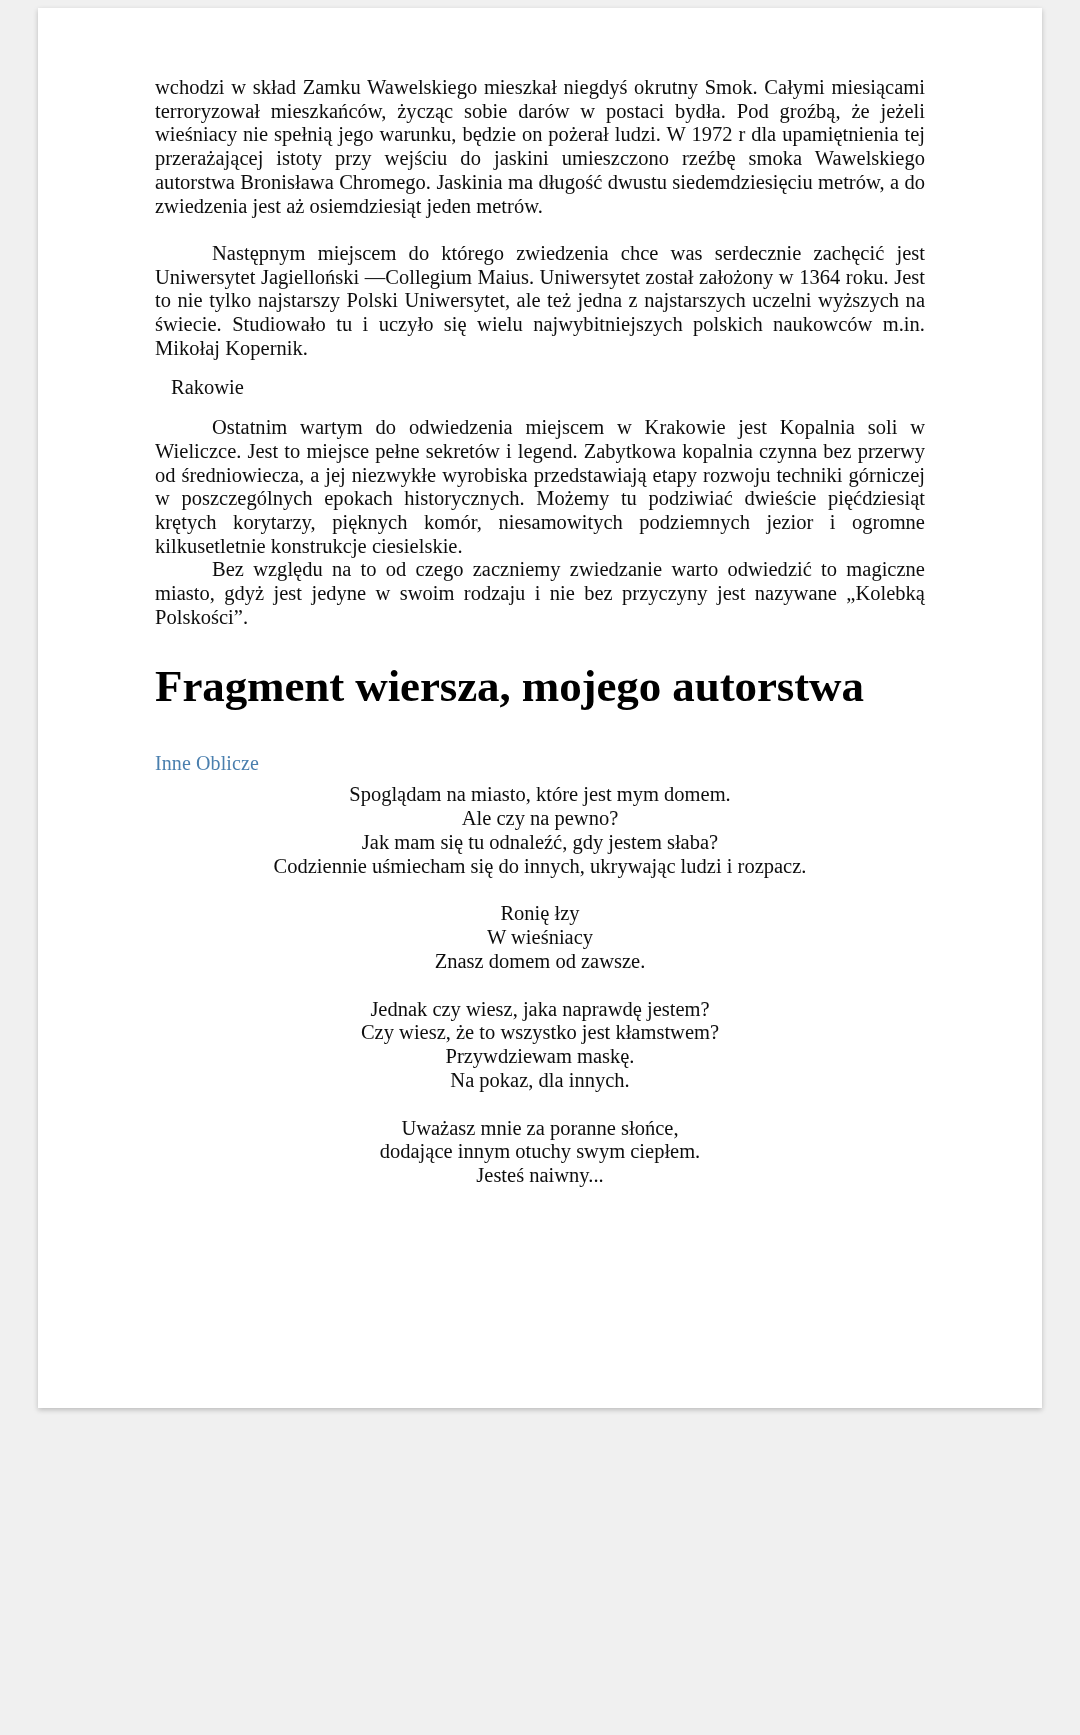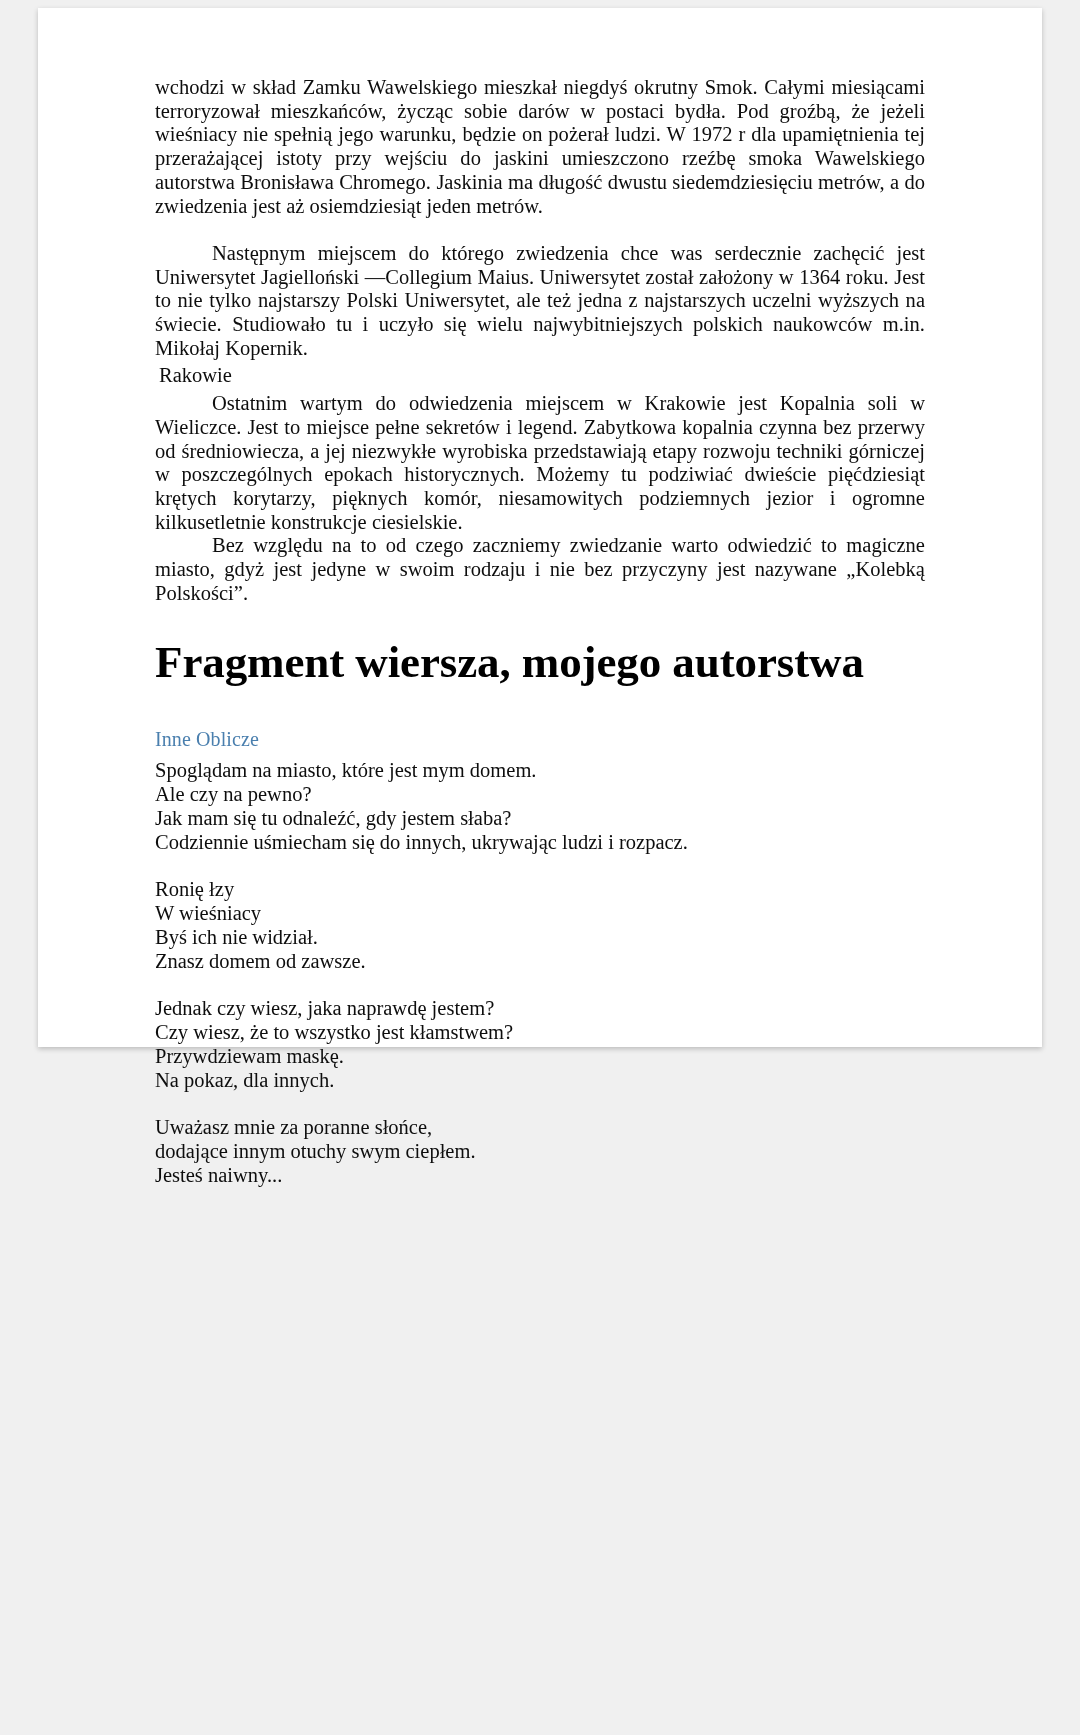--- a/index.html
+++ b/index.html
@@ -26,7 +26,7 @@
   .page {
     position: relative;
     width: 1004px;
-    height: 1039px;
+    height: 1400px;
     background: #ffffff;
     box-sizing: border-box;
     padding: 0;

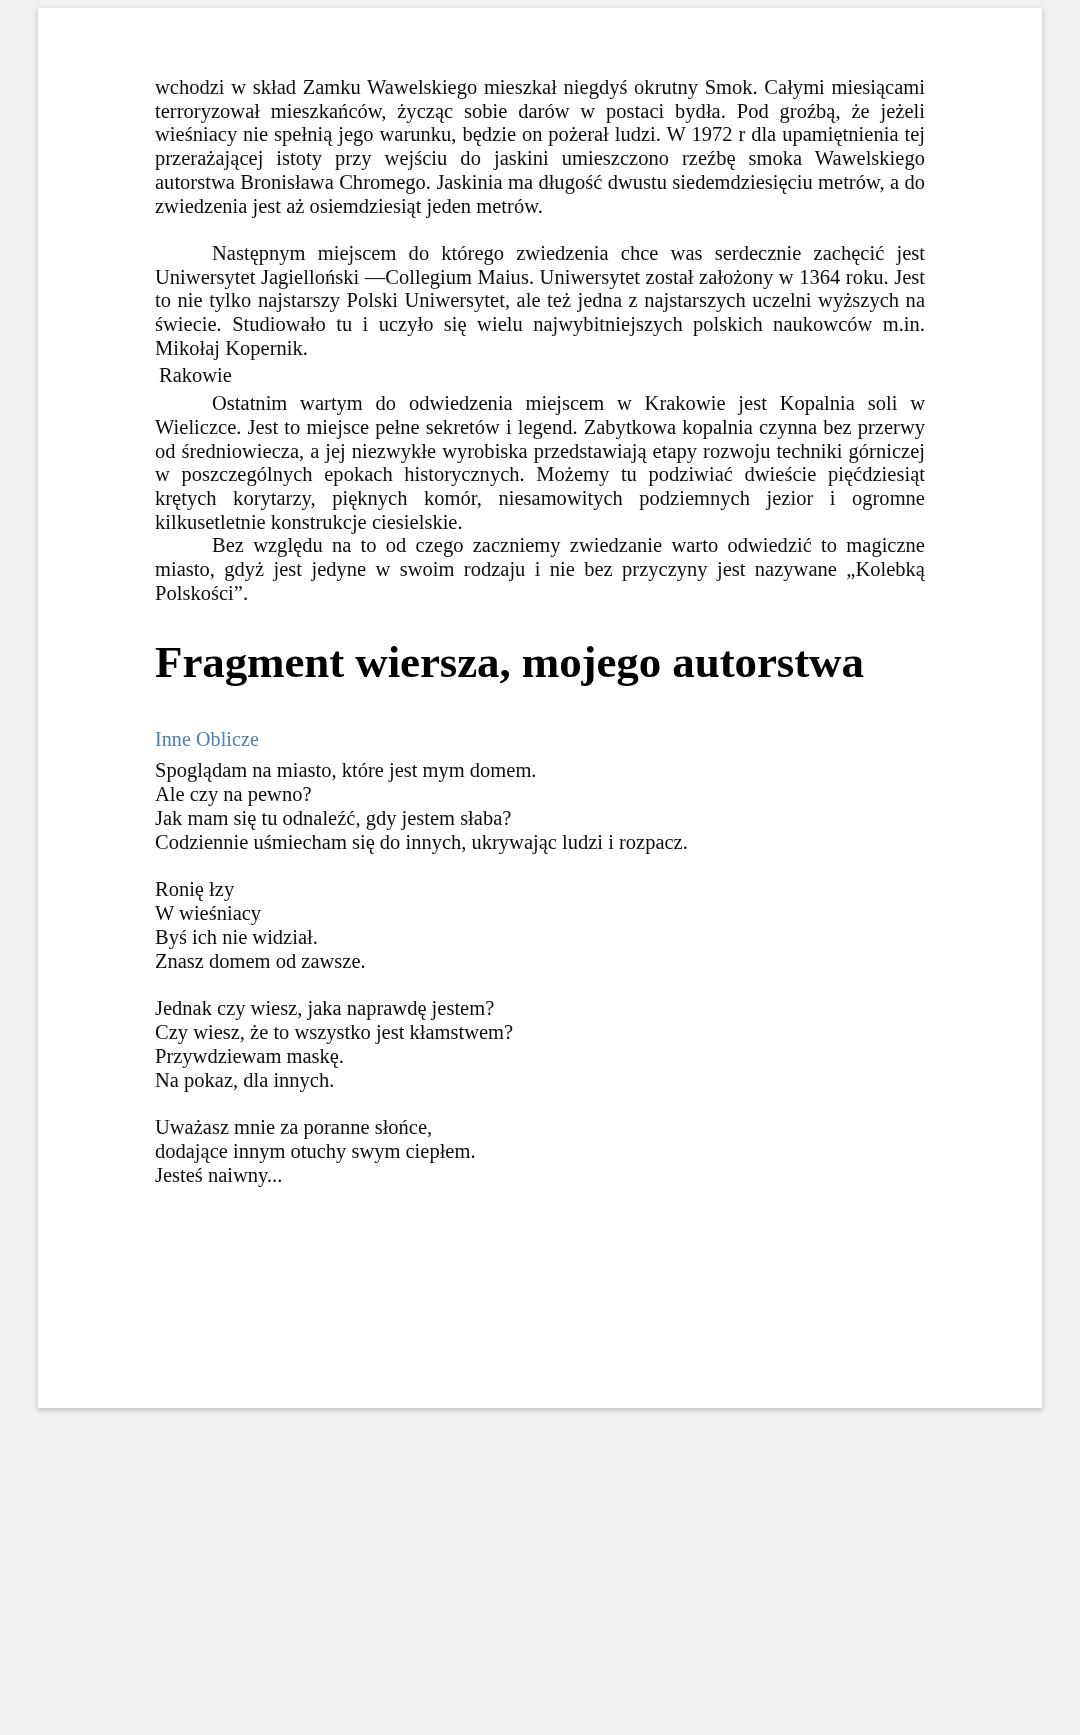--- a/index.html
+++ b/index.html
@@ -53,7 +53,7 @@
   .spacer-line { height: 23.7px; }
 
   .plain-line {
-    margin: 4px;
+    margin: 16px;
     font-size: 20.5px;
     line-height: 23.7px;
     color: #0d0d0d;

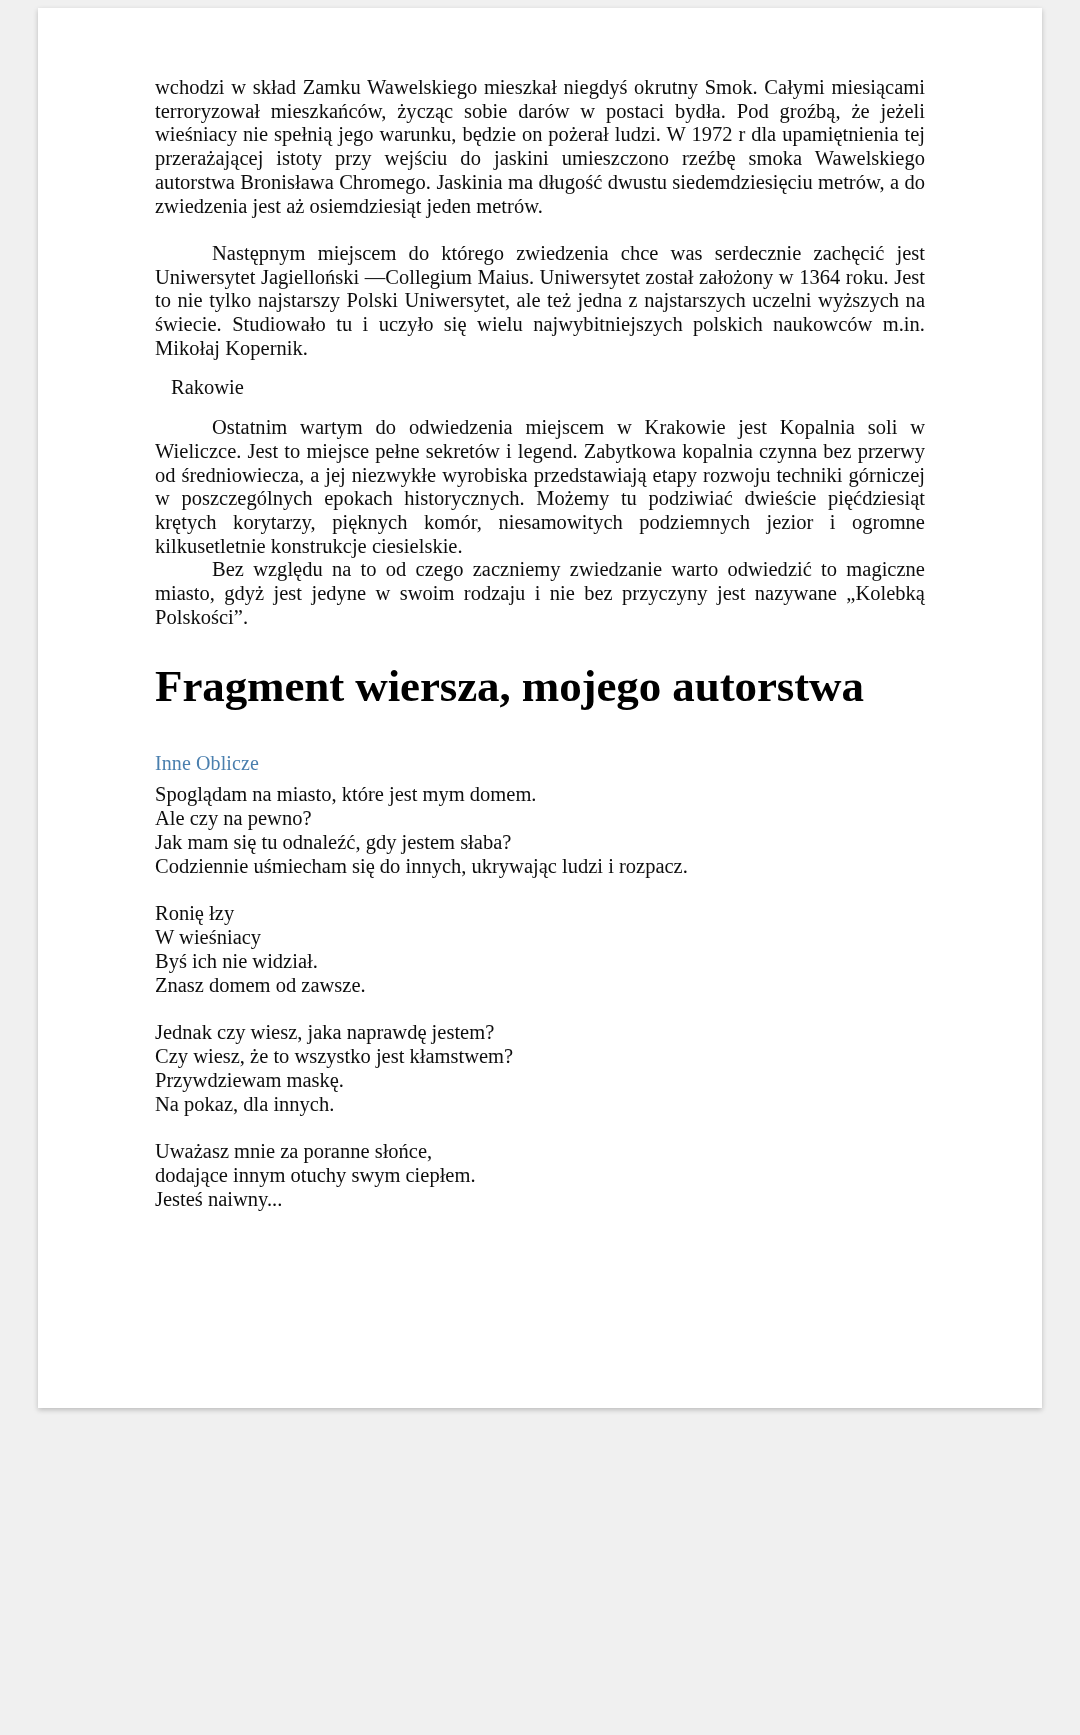--- a/index.html
+++ b/index.html
@@ -91,7 +91,7 @@
   }
   .stanza-gap { height: 23.8px; }
 
-  .verse-line { display: block; white-space: pre-wrap; }
+  .verse-line { display: block; white-space: pre-wrap; text-align: center; }
 </style>
 </head>
 <body>

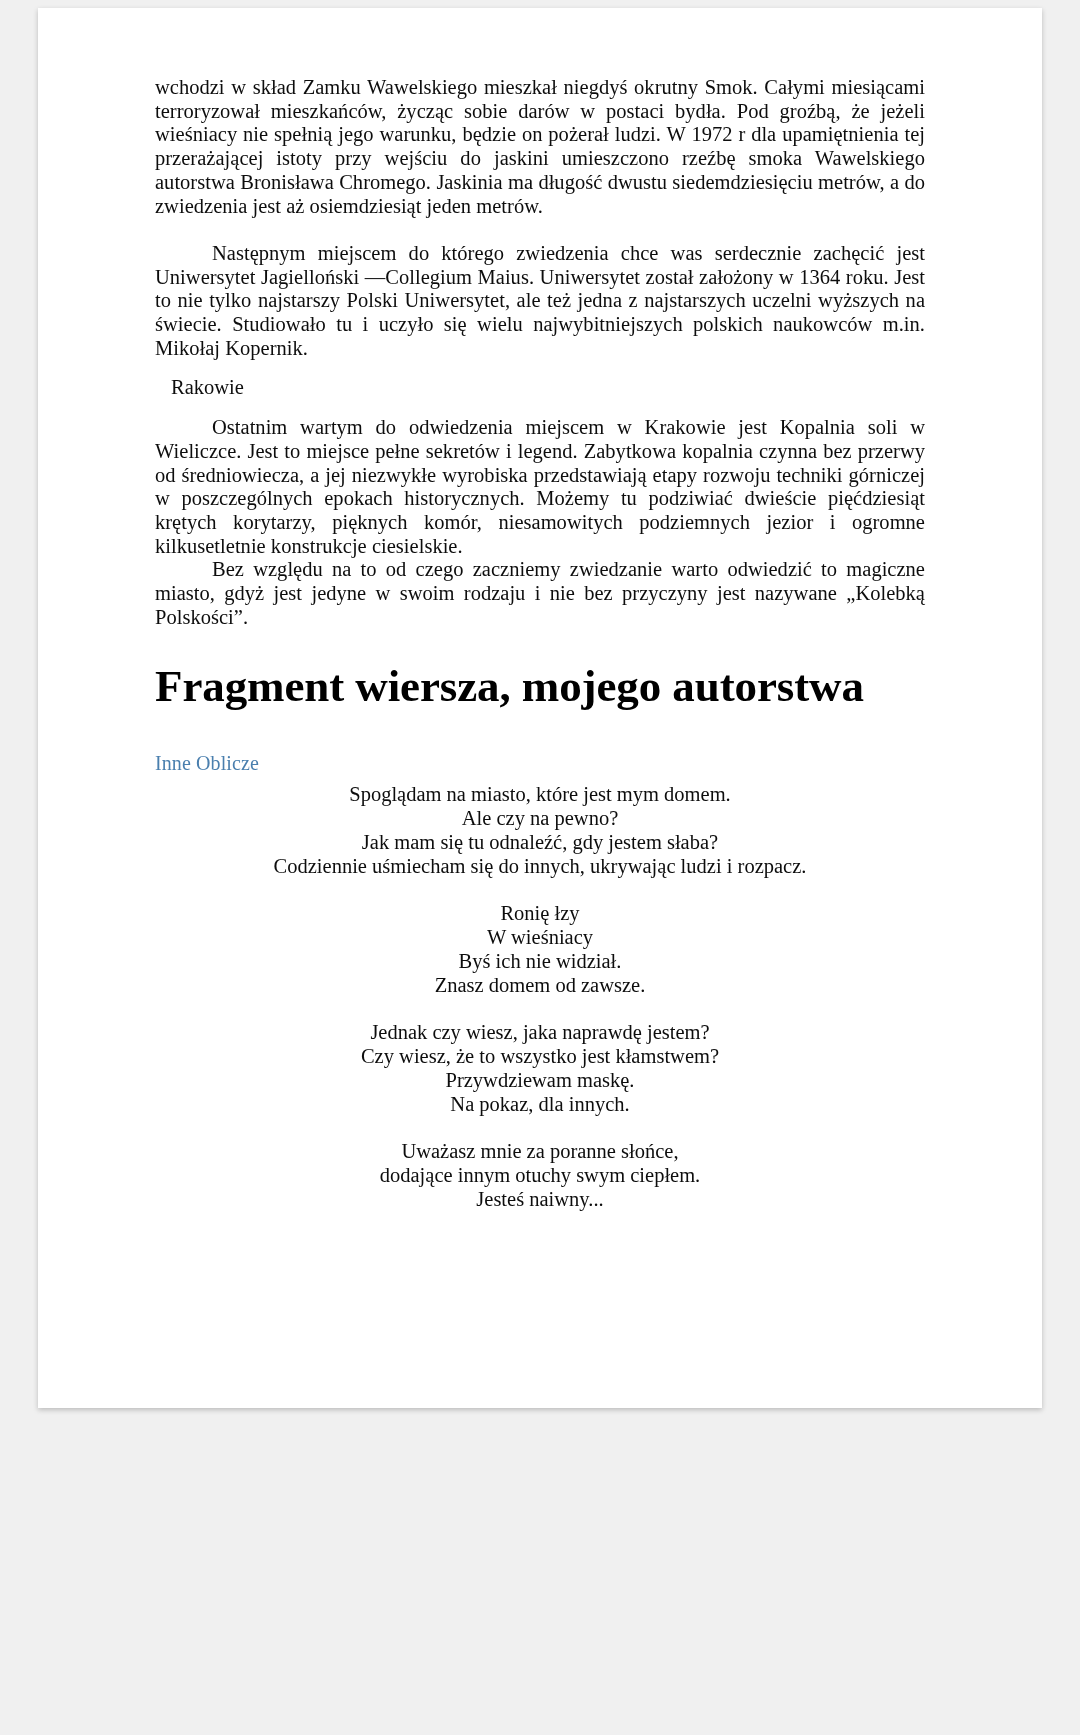--- a/index.html
+++ b/index.html
@@ -129,7 +129,6 @@
         <p class="stanza">
             <span class="verse-line">Ronię łzy</span>
             <span class="verse-line">W wieśniacy</span>
-            <span class="verse-line">Byś ich nie widział.</span>
             <span class="verse-line">Znasz domem od zawsze.</span>
           </p>
         <div class="stanza-gap"></div>

